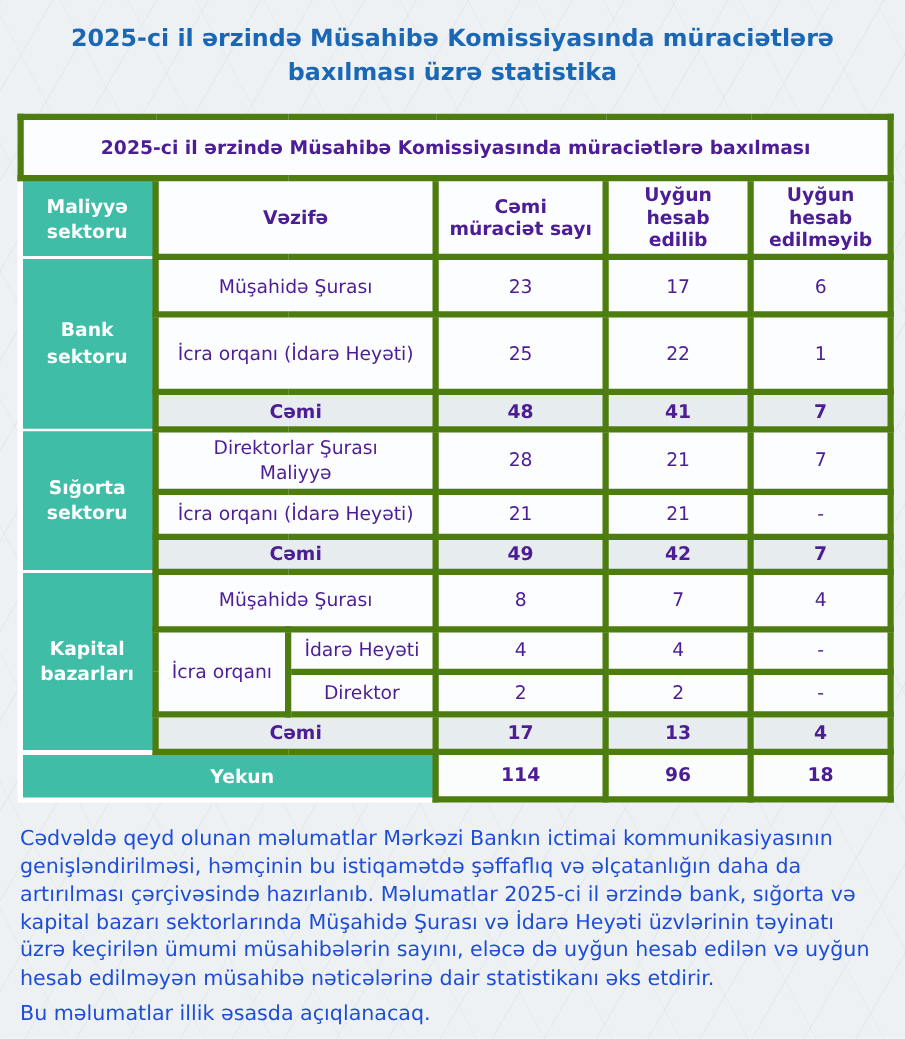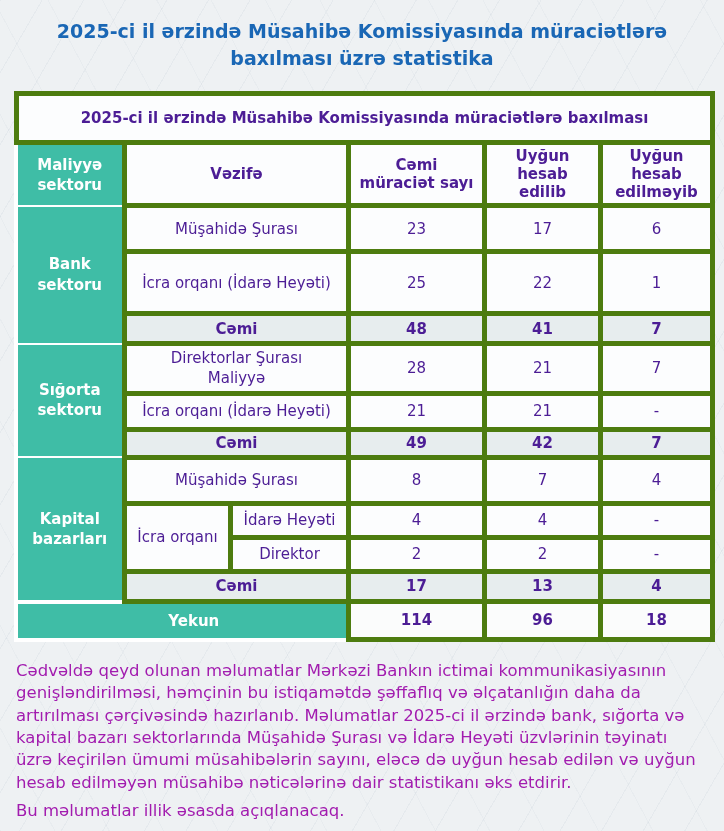--- a/index.html
+++ b/index.html
@@ -83,7 +83,7 @@
   .rh-38 { height: 38px; }
 
   .desc {
-    color: #a21caf;
+    color: #1d4ed8;
     font-size: 16.5px;
     line-height: 1.36;
     margin: 18px 2px 0;

